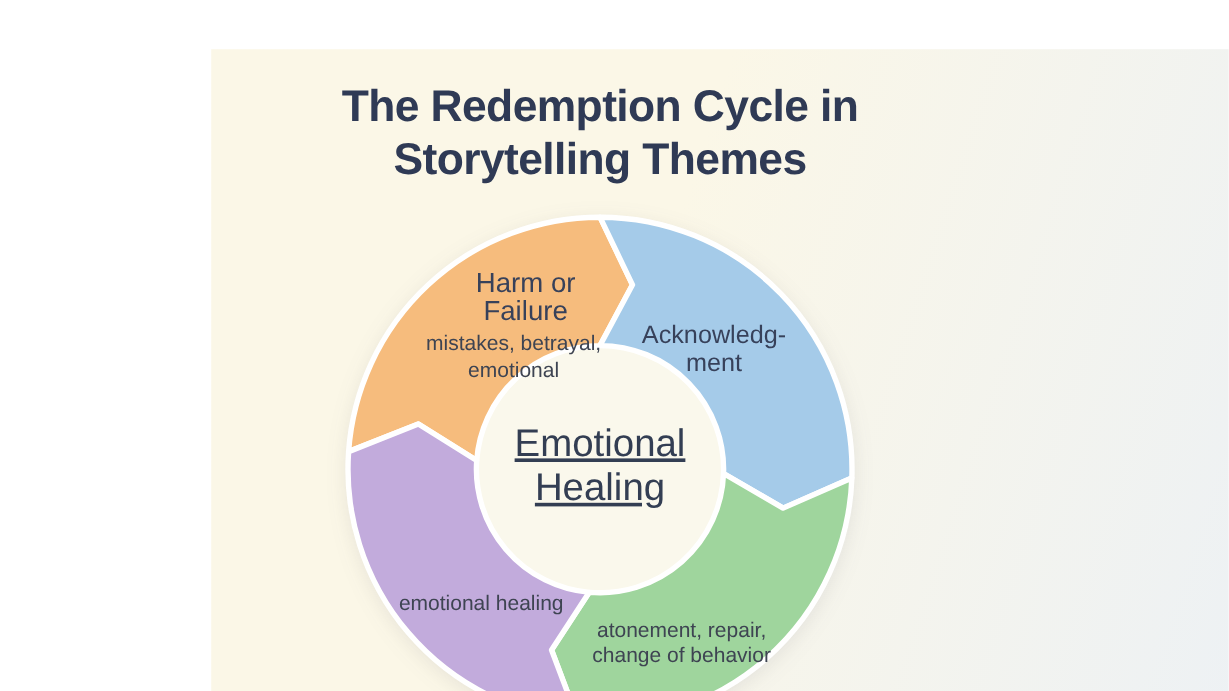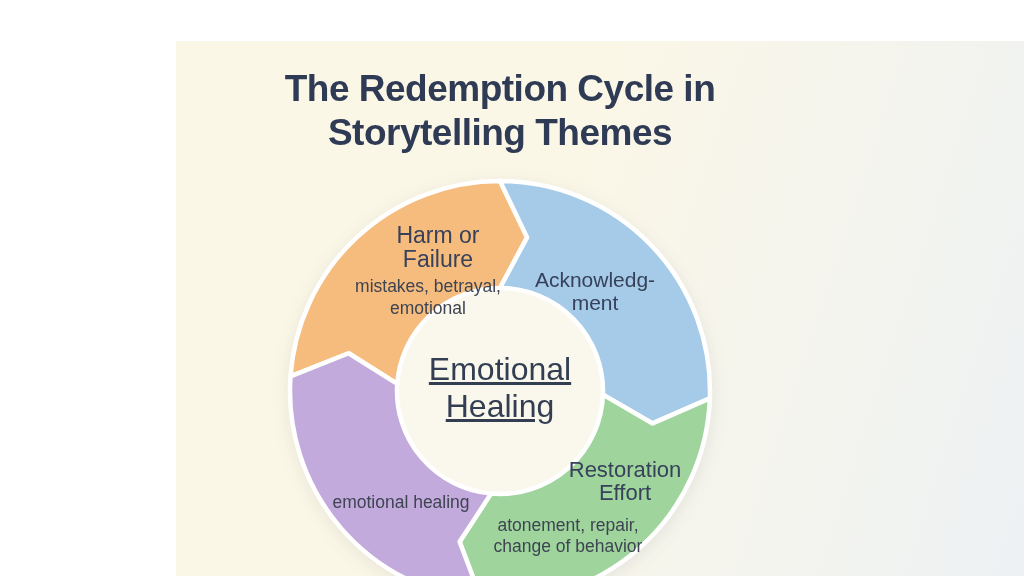--- a/index.html
+++ b/index.html
@@ -62,8 +62,6 @@
   <div class="lbl heading lbl-ack-h" style="color: rgb(55, 65, 90);">Acknowledg-
 ment</div>
 
-  <div class="lbl heading lbl-rest-h" style="color: rgb(55, 65, 90);">Restoration
-Effort</div>
   <div class="lbl body lbl-rest-s" style="color: rgb(62, 68, 82);">atonement, repair,
 change of behavior</div>
 

